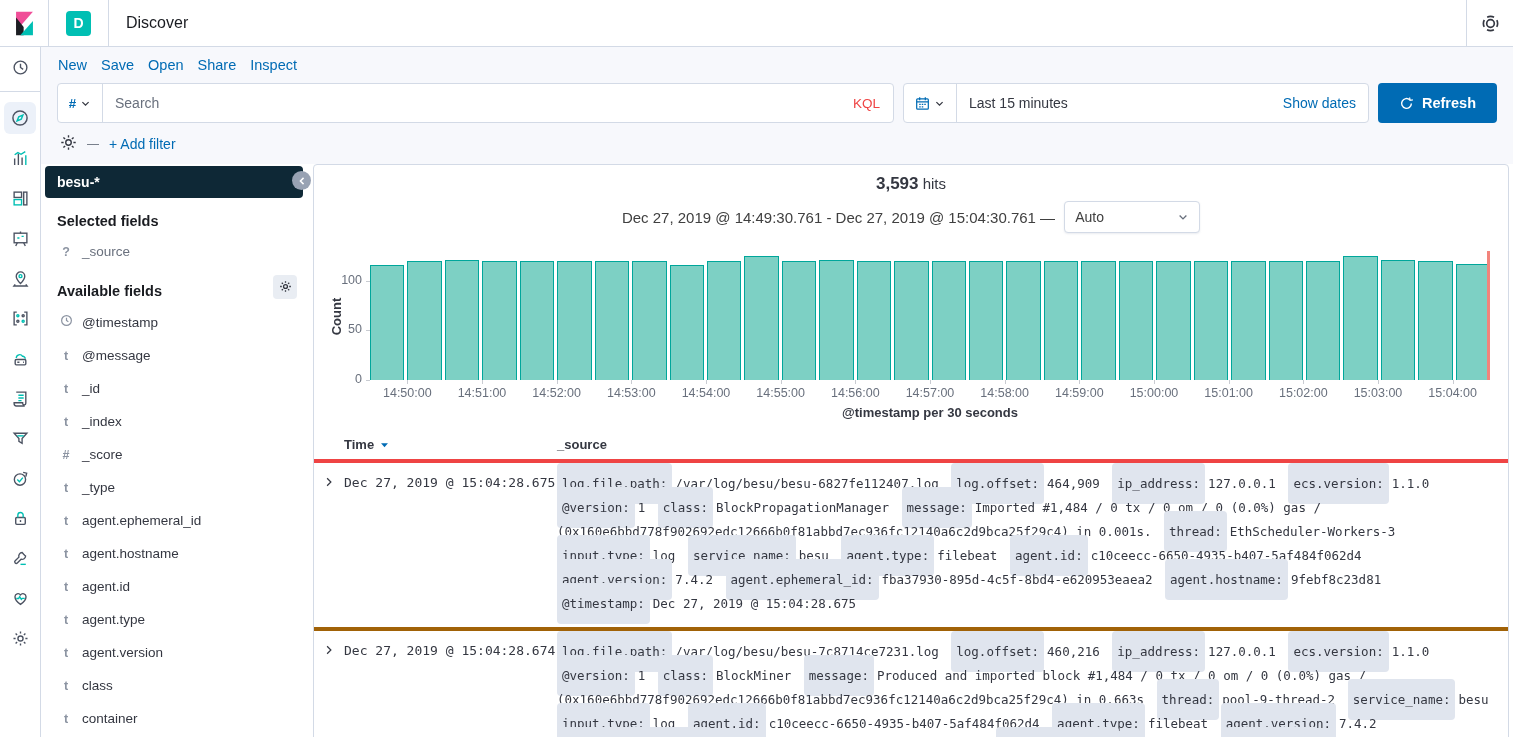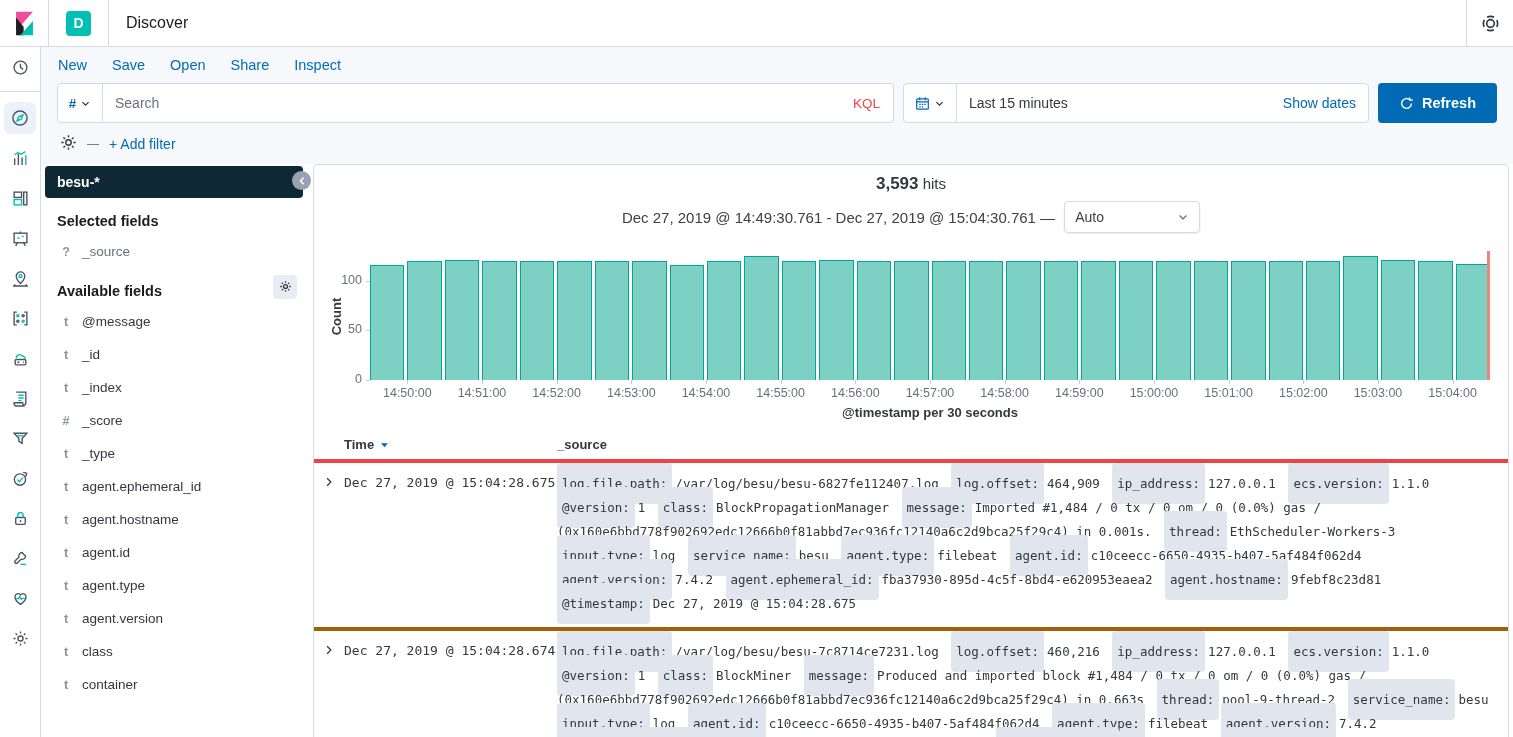--- a/index.html
+++ b/index.html
@@ -34,7 +34,7 @@
 
   
   .chrome { background:#f7f8fc; padding:0 16px; }
-  .links { height:36px; display:flex; align-items:center; gap:25px; padding-left:1px; }
+  .links { height:36px; display:flex; align-items:center; gap:14px; padding-left:1px; }
   .links button { color:#006BB4; font-size:14.5px; }
   .qrow { display:flex; gap:9px; height:40px; }
   .qbar { flex:1; display:flex; align-items:stretch; background:#fff; border:1px solid #d3dae6; border-radius:4px; }

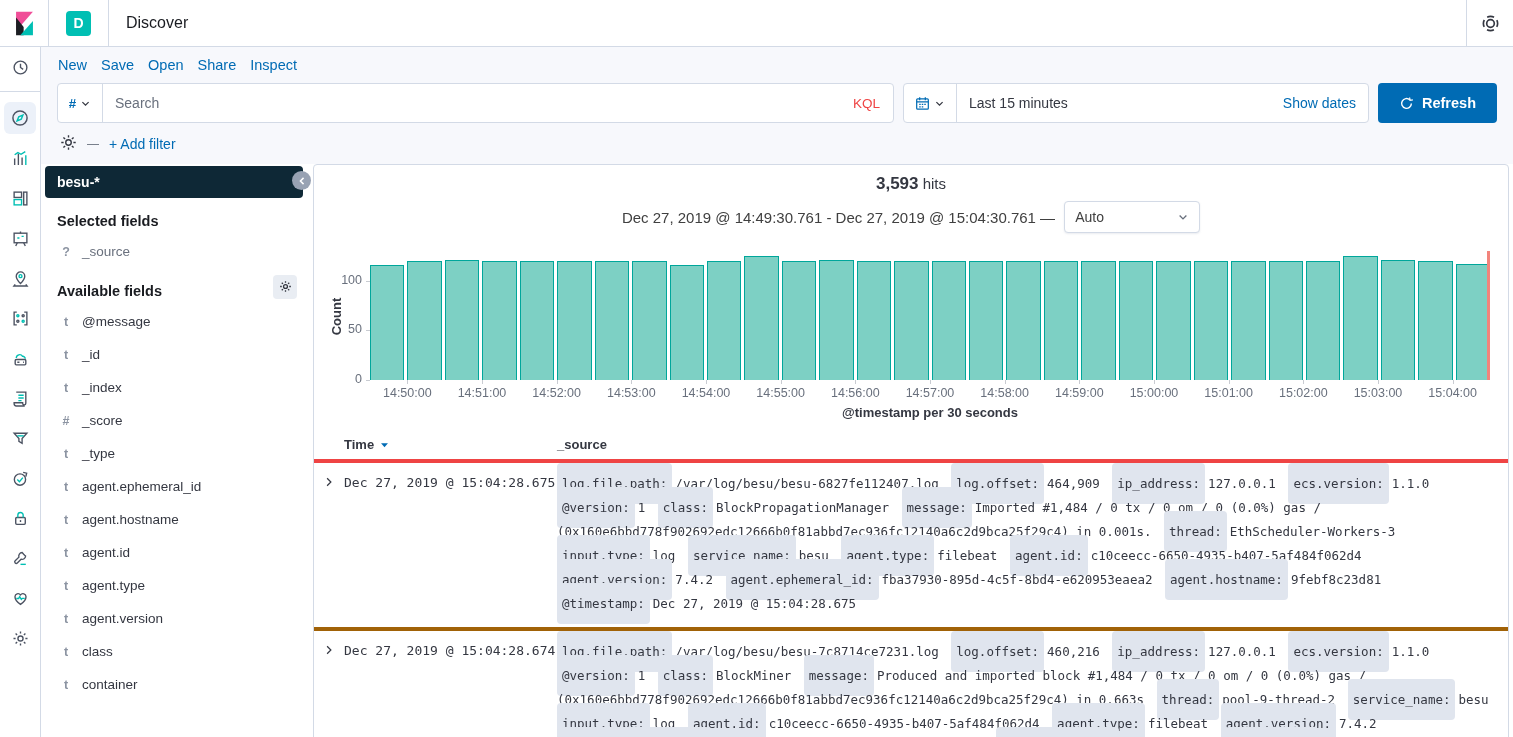--- a/index.html
+++ b/index.html
@@ -312,6 +312,13 @@
             </button>
           </div>
           <div id="avfields">
+              <div class="field-row">
+                <span class="field-ic"><svg width="13" height="13" viewBox="0 0 16 16" fill="none" stroke="#8c94a2" stroke-width="1.5">
+                    <circle cx="8" cy="8" r="6"></circle>
+                    <path d="M8 4.5V8l2.3 1.6"></path>
+                  </svg></span>
+                <span class="field-nm">@timestamp</span>
+              </div>
               <div class="field-row">
                 <span class="field-ic">t</span>
                 <span class="field-nm">@message</span>

